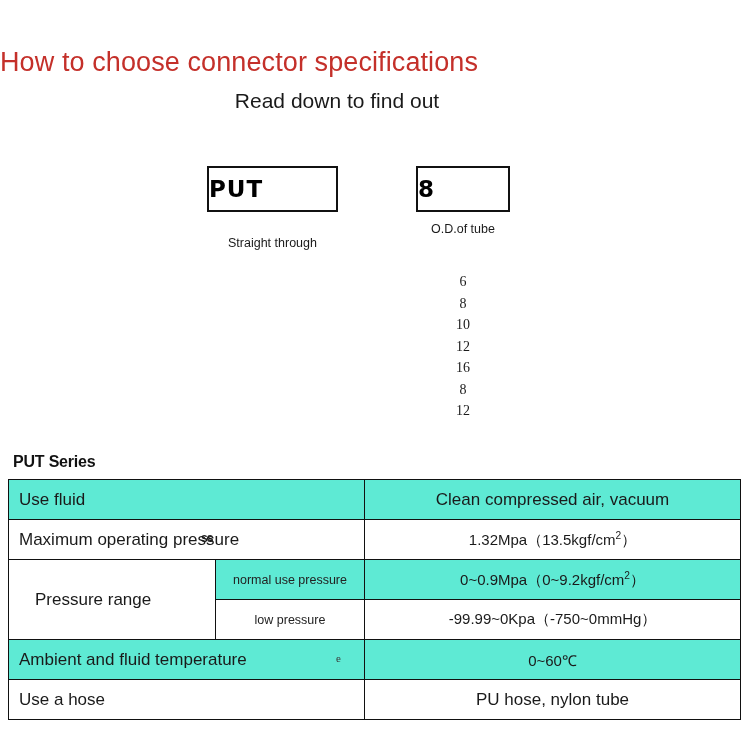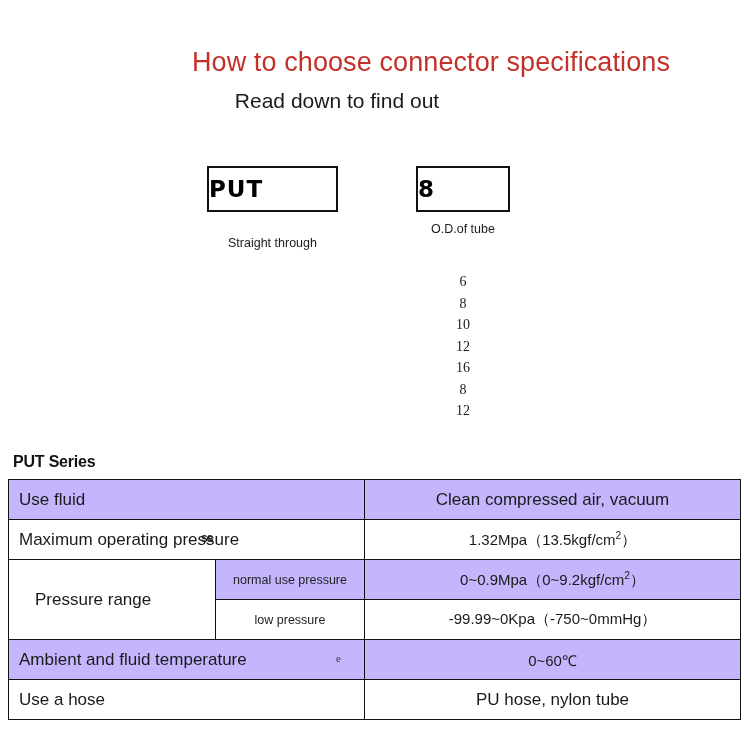--- a/index.html
+++ b/index.html
@@ -22,7 +22,7 @@
     left: 0;
     top: 48px;
     width: 670px;
-    text-align: right;
+    text-align: left;
     font-size: 27px;
     font-weight: 400;
     color: #c4302a;

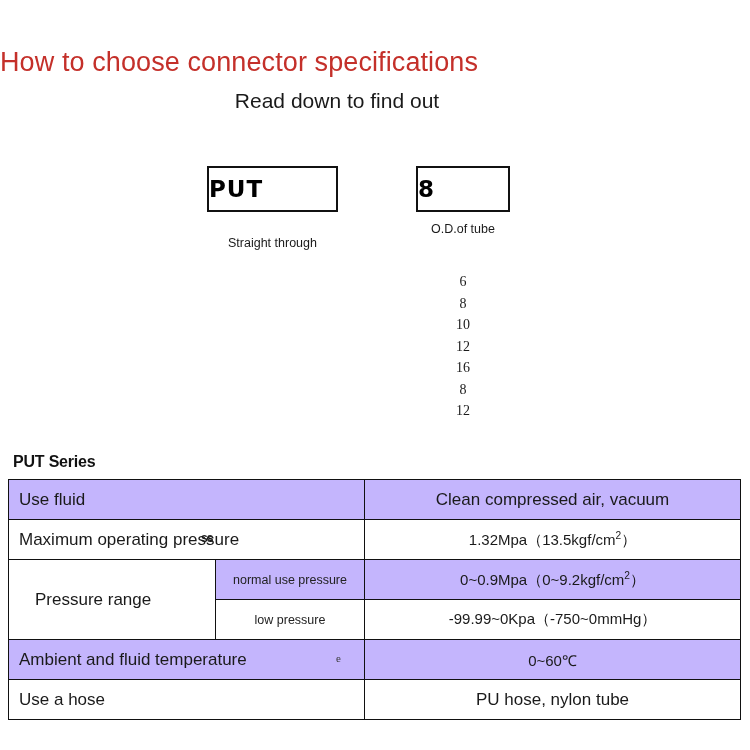--- a/index.html
+++ b/index.html
@@ -116,7 +116,7 @@
     vertical-align: middle;
     color: #1a1a1a;
   }
-  .spec-table tr.shade > td { background: #c4b5fd; }
+  .spec-table tr.shade > td { background: #5eead4; }
   .spec-table tr.plain > td { background: #ffffff; margin-left: 44px; }
 
   td.label-cell {

